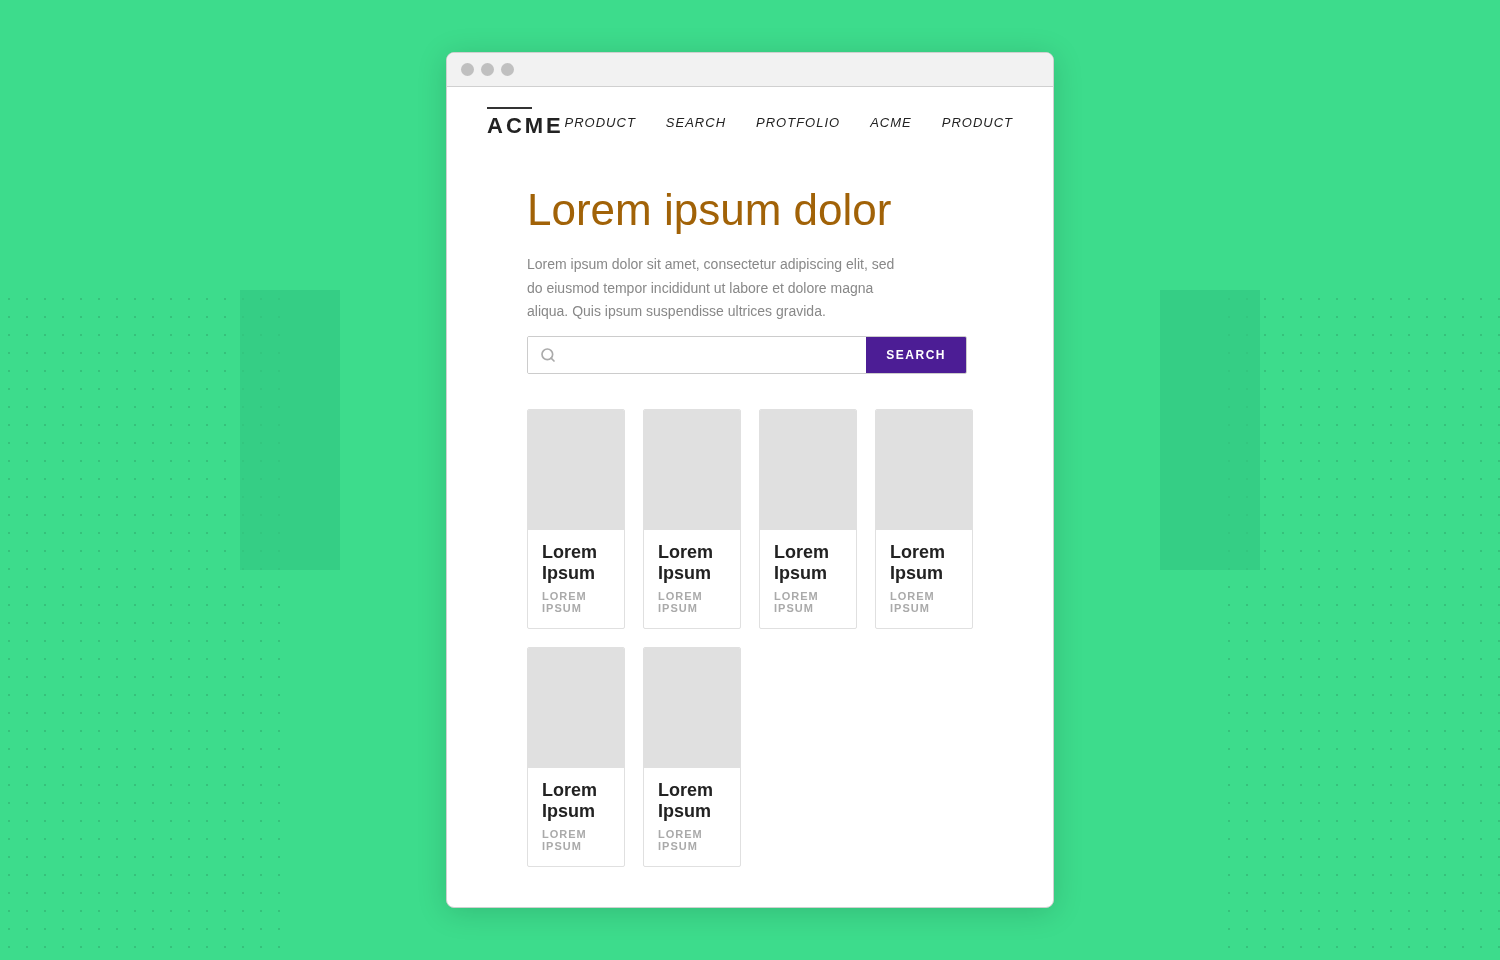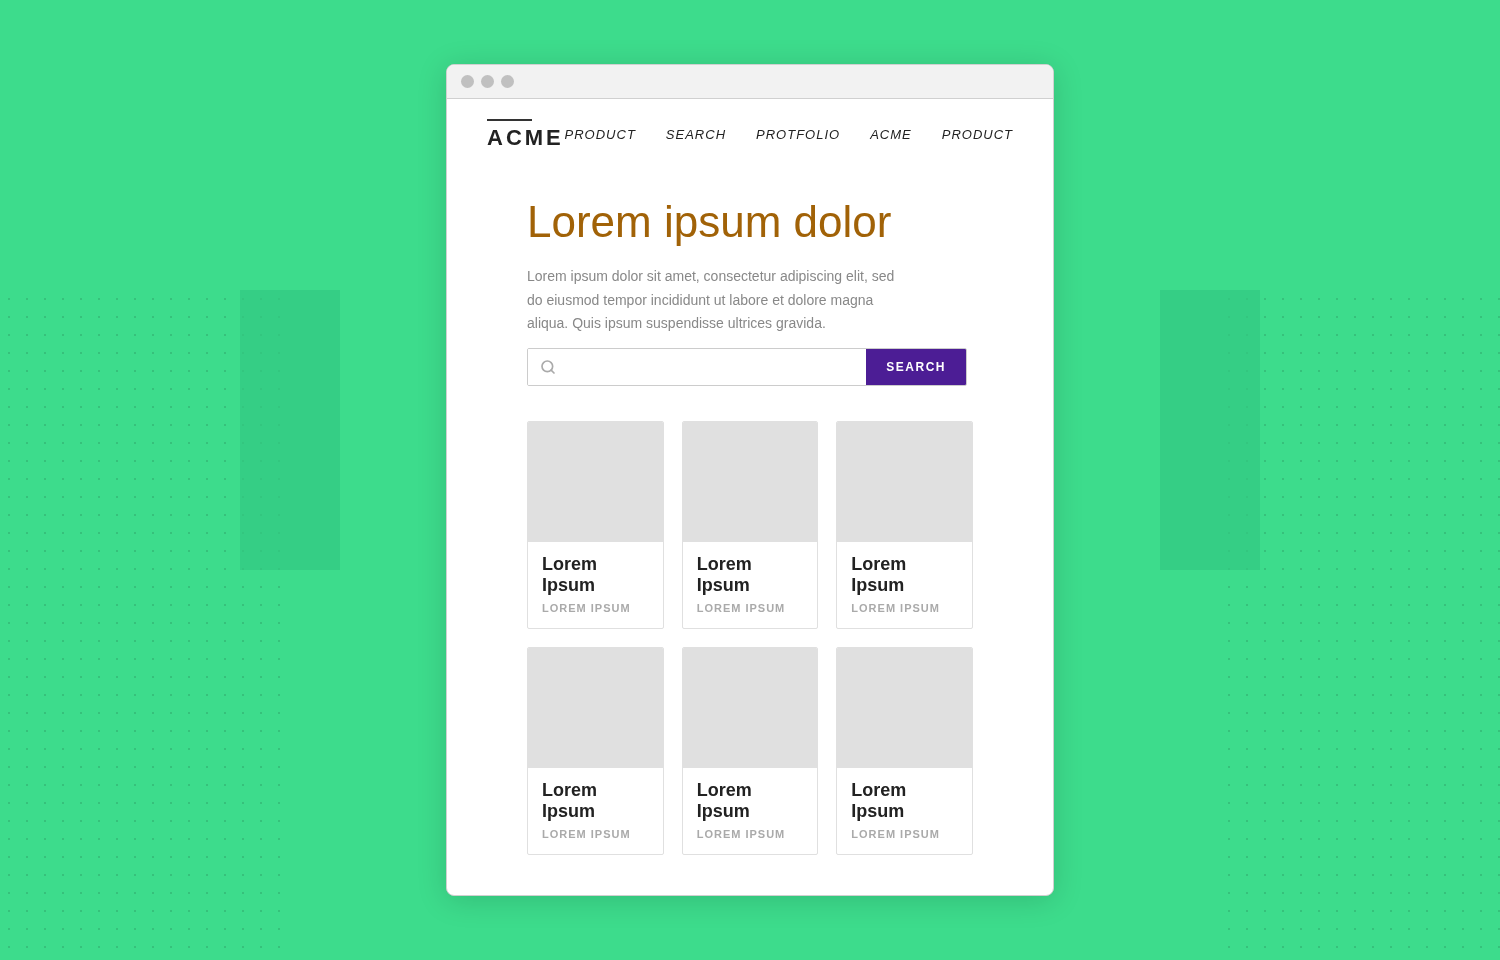--- a/index.html
+++ b/index.html
@@ -191,7 +191,7 @@
     
     .cards-grid {
       display: grid;
-      grid-template-columns: repeat(3, 1fr);
+      grid-template-columns: repeat(4, 1fr);
       gap: 18px;
     }
 

